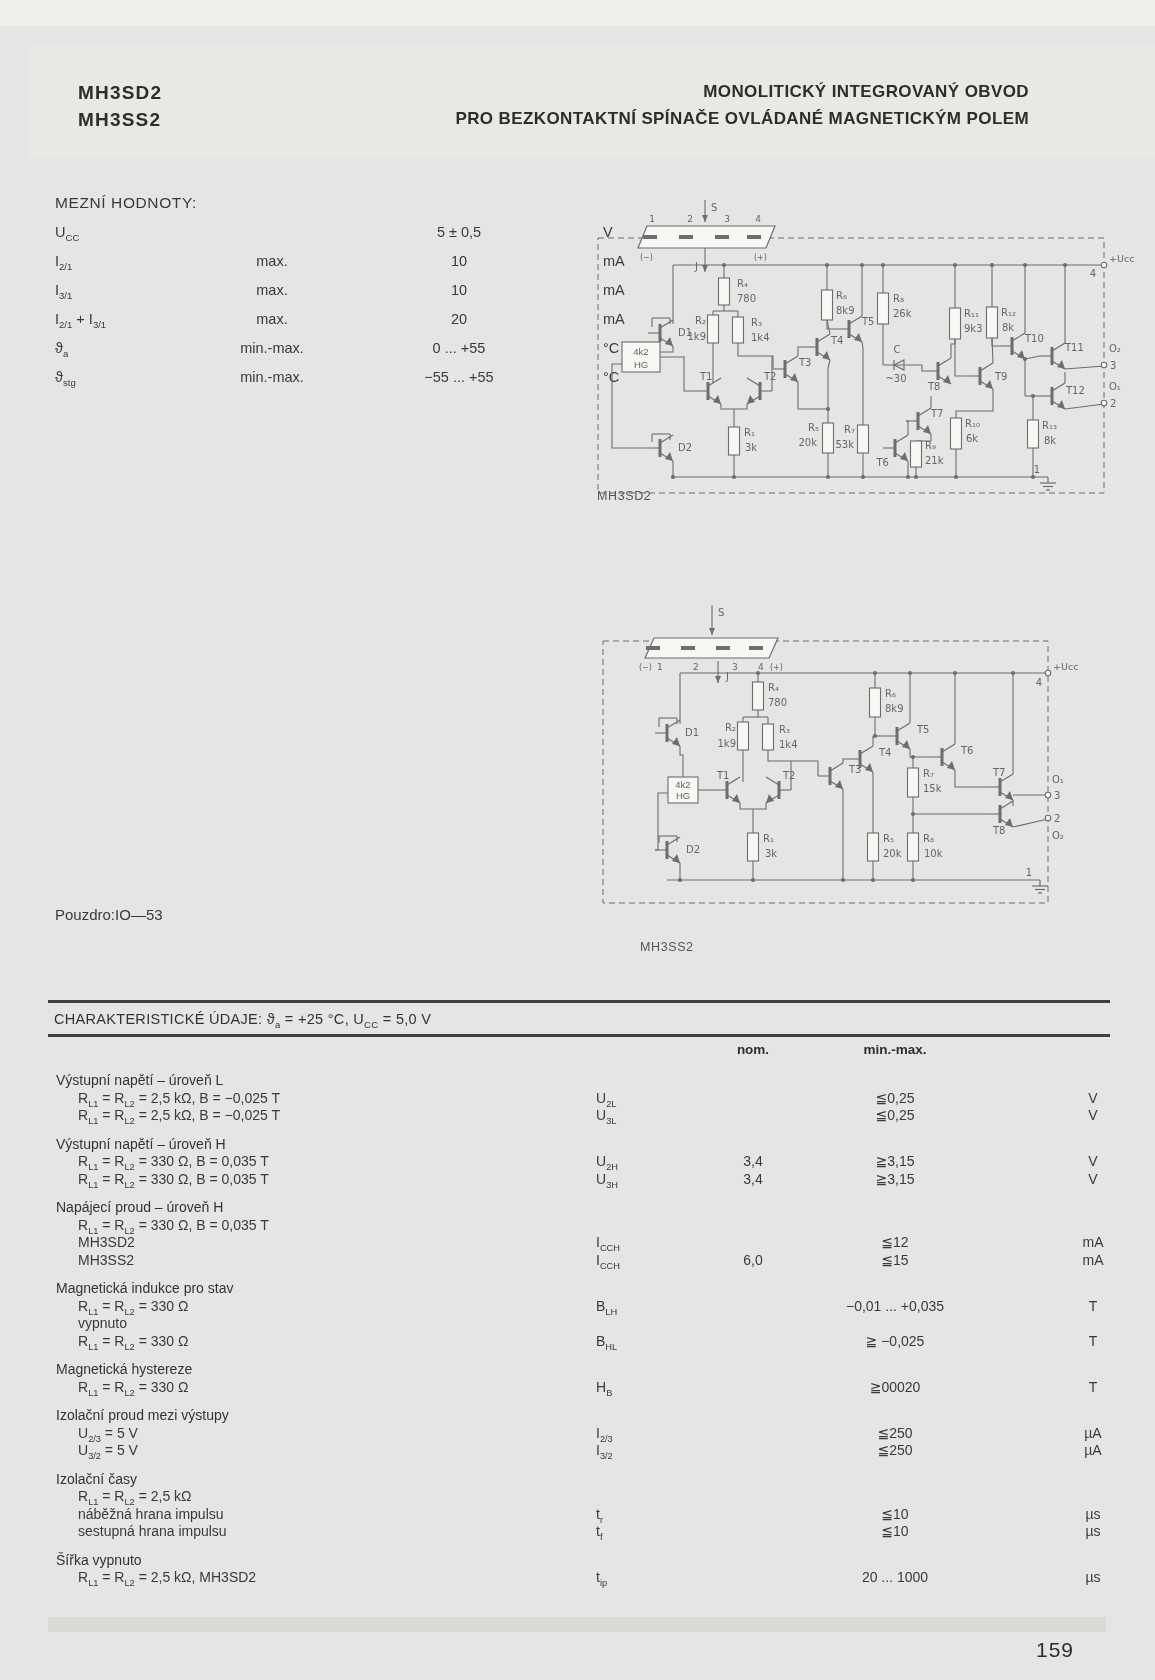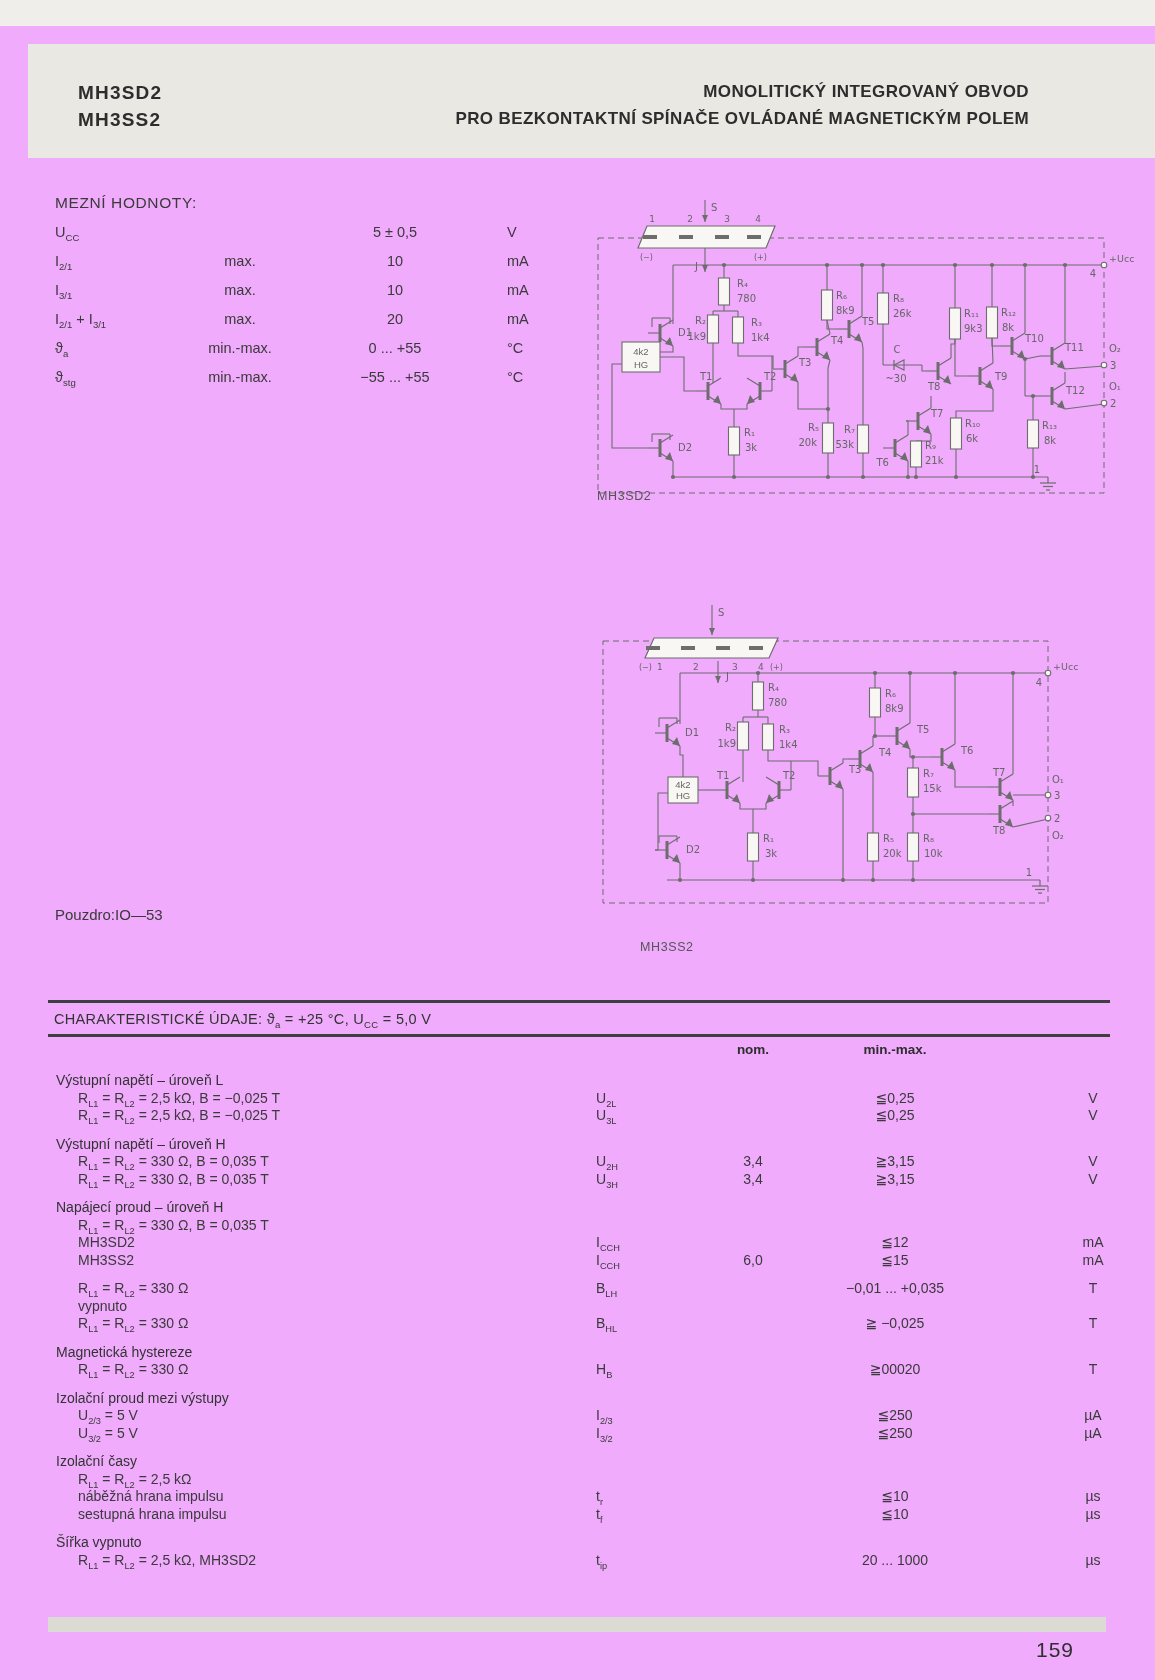--- a/index.html
+++ b/index.html
@@ -3,7 +3,7 @@
 <meta charset="utf-8">
 <style>
   html,body{margin:0;padding:0;background:#b5b3ae;}
-  .page{position:relative;width:1155px;height:1680px;background:#f0abfc;
+  .page{position:relative;width:1155px;height:1680px;background:#e5e5e5;
         font-family:"Liberation Sans",sans-serif;color:#333;overflow:hidden;margin:0 auto;}
   .band-top{position:absolute;left:28px;top:44px;width:1127px;height:114px;background:#e9e8e3;}
   .band-top2{position:absolute;left:0;top:0px;width:1155px;height:26px;background:#efeeea;}

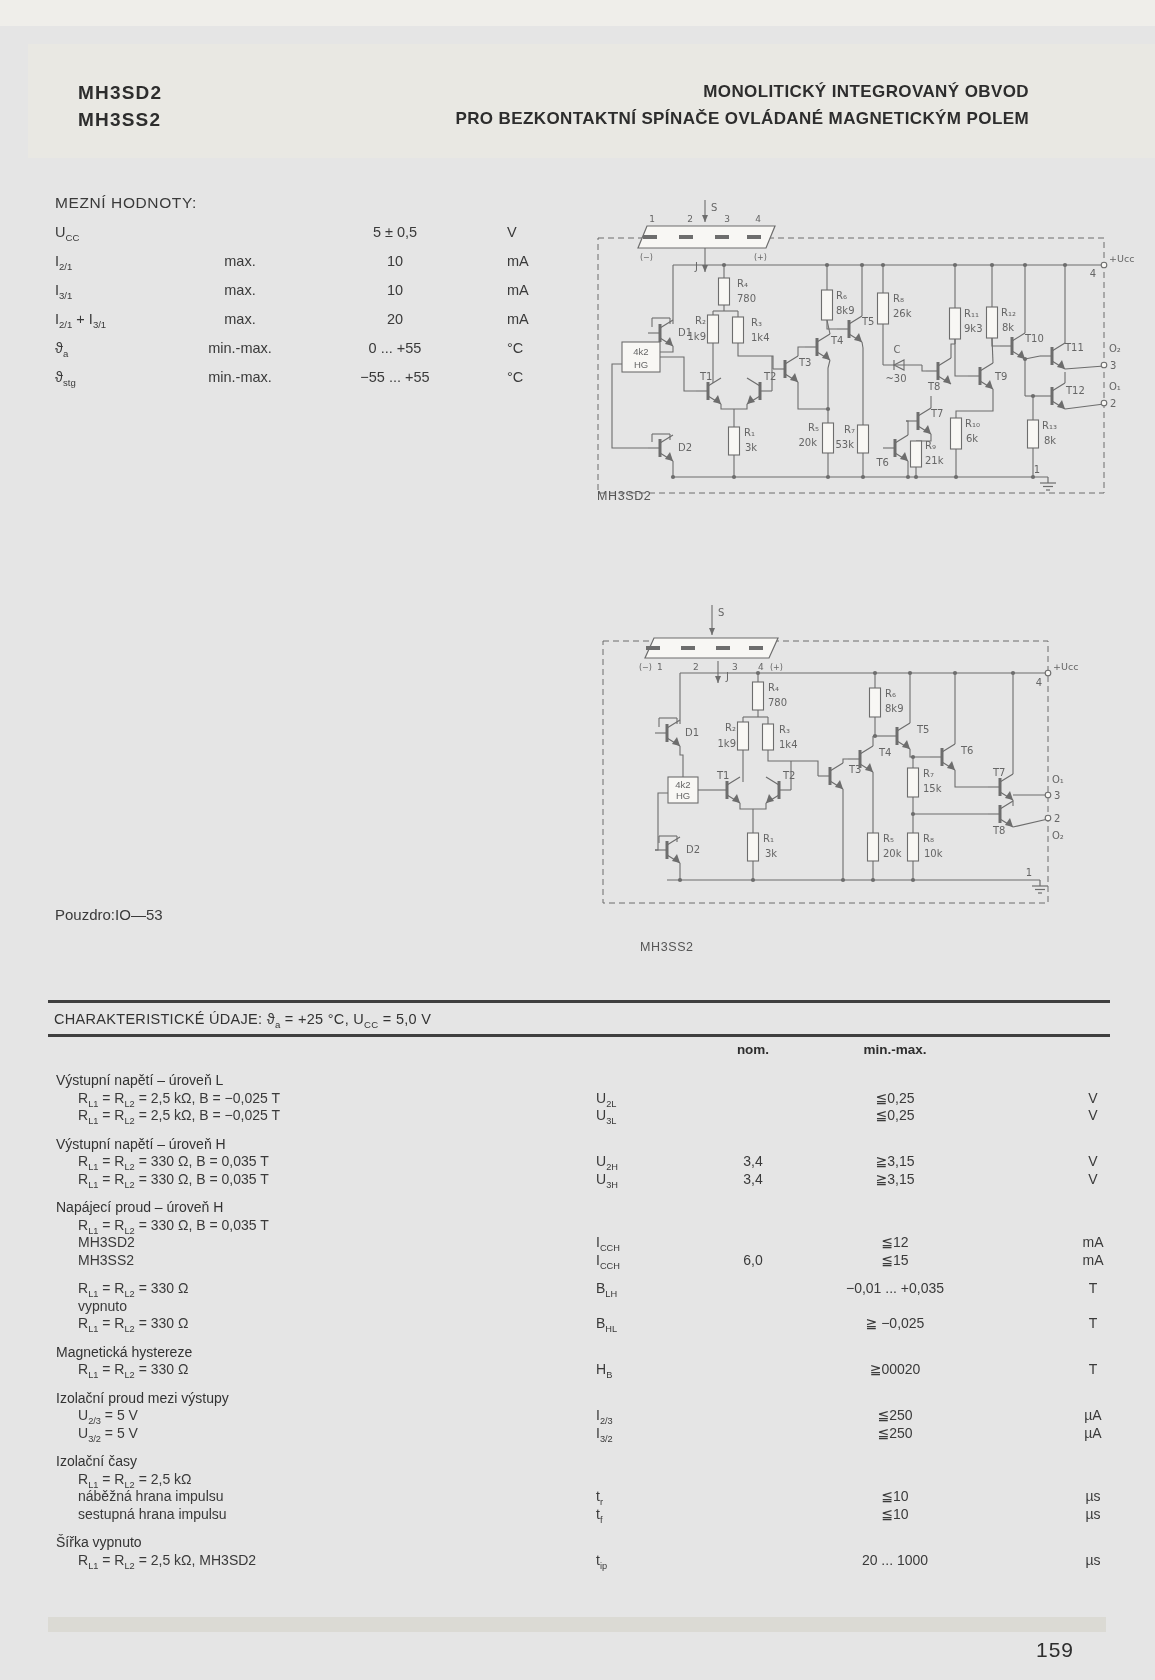--- a/index.html
+++ b/index.html
@@ -13,7 +13,7 @@
   #title1{top:82px;} #title2{top:109px;padding-left:16px;}
   .limits-title{position:absolute;left:55px;top:194px;font-size:15.5px;color:#3a3a3a;letter-spacing:.6px;}
   #limit-rows{position:absolute;left:55px;top:224px;width:540px;}
-  .lrow{display:grid;grid-template-columns:120px 130px 180px 90px;height:29px;font-size:14.5px;color:#3a3a3a;}
+  .lrow{display:grid;grid-template-columns:120px 130px 180px 90px;height:29px;font-size:14.5px;color:#3a3a3a;gap:32px;}
   .lcond{text-align:center;} .lval{text-align:center;} .lunit{padding-left:22px;}
   sub{font-size:66%;line-height:0;}
   svg.sch{position:absolute;overflow:visible;}

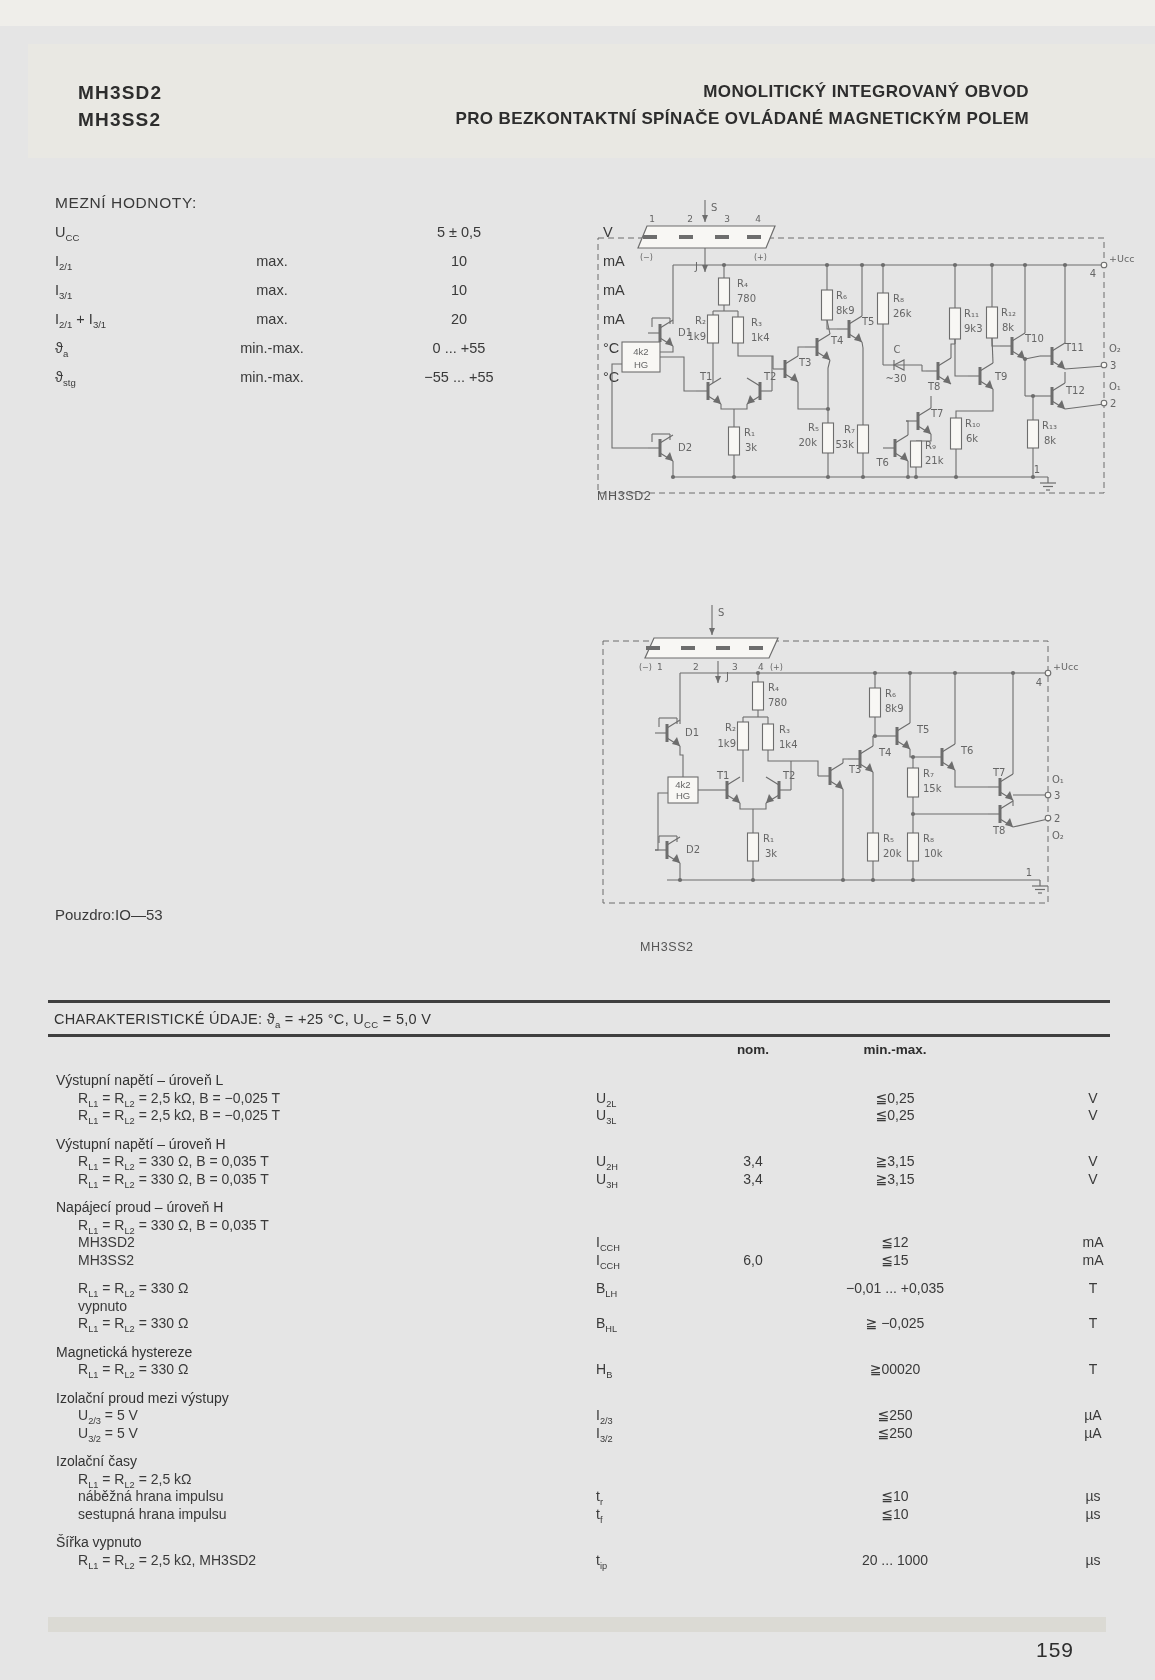--- a/index.html
+++ b/index.html
@@ -592,6 +592,7 @@
           </div>
         </div>
         <div class="cgroup">
+          <div class="chead">Magnetická indukce pro stav</div>
           <div class="crow">
             <span class="cdesc">R<sub>L1</sub> = R<sub>L2</sub> = 330 Ω</span>
             <span class="csym">B<sub>LH</sub></span>

